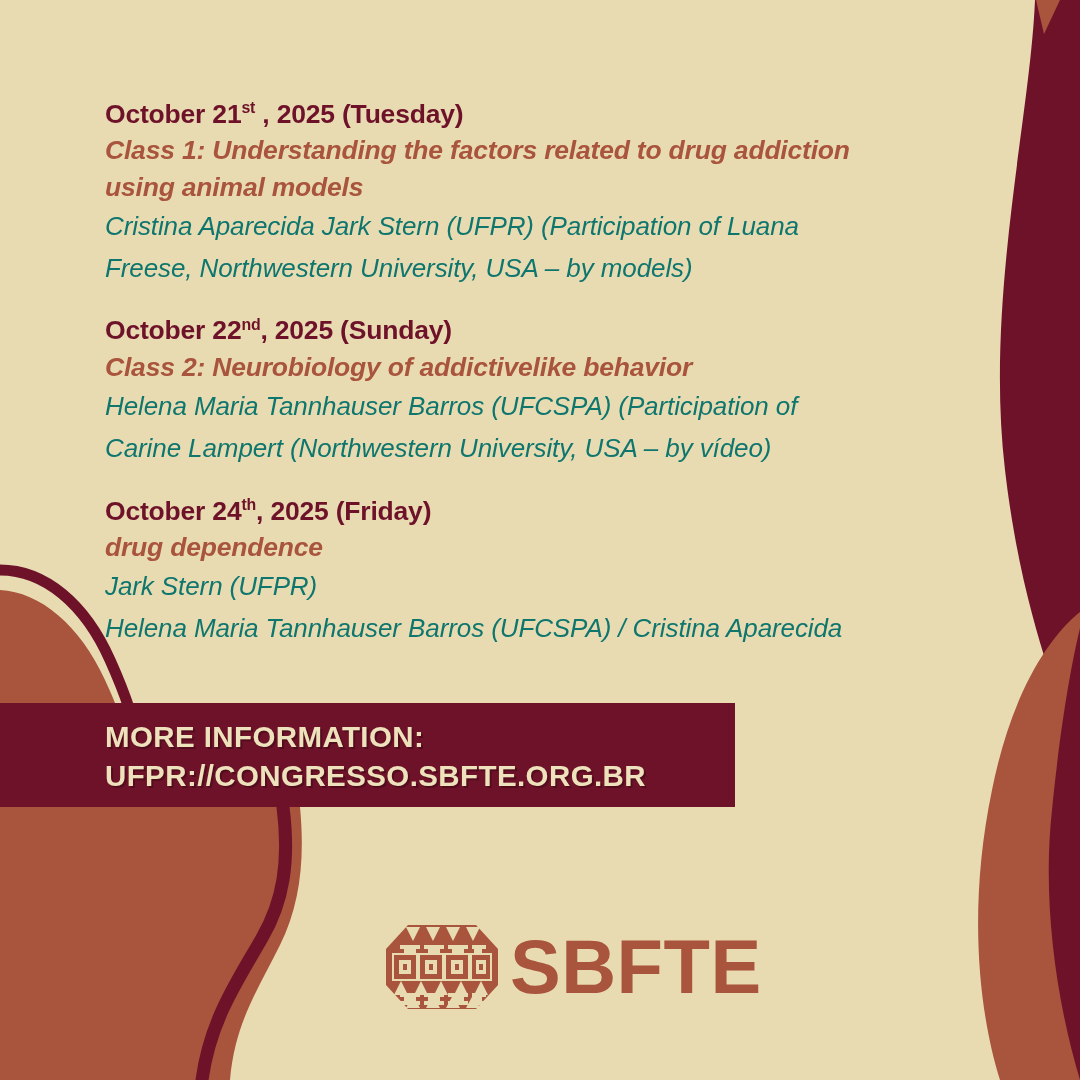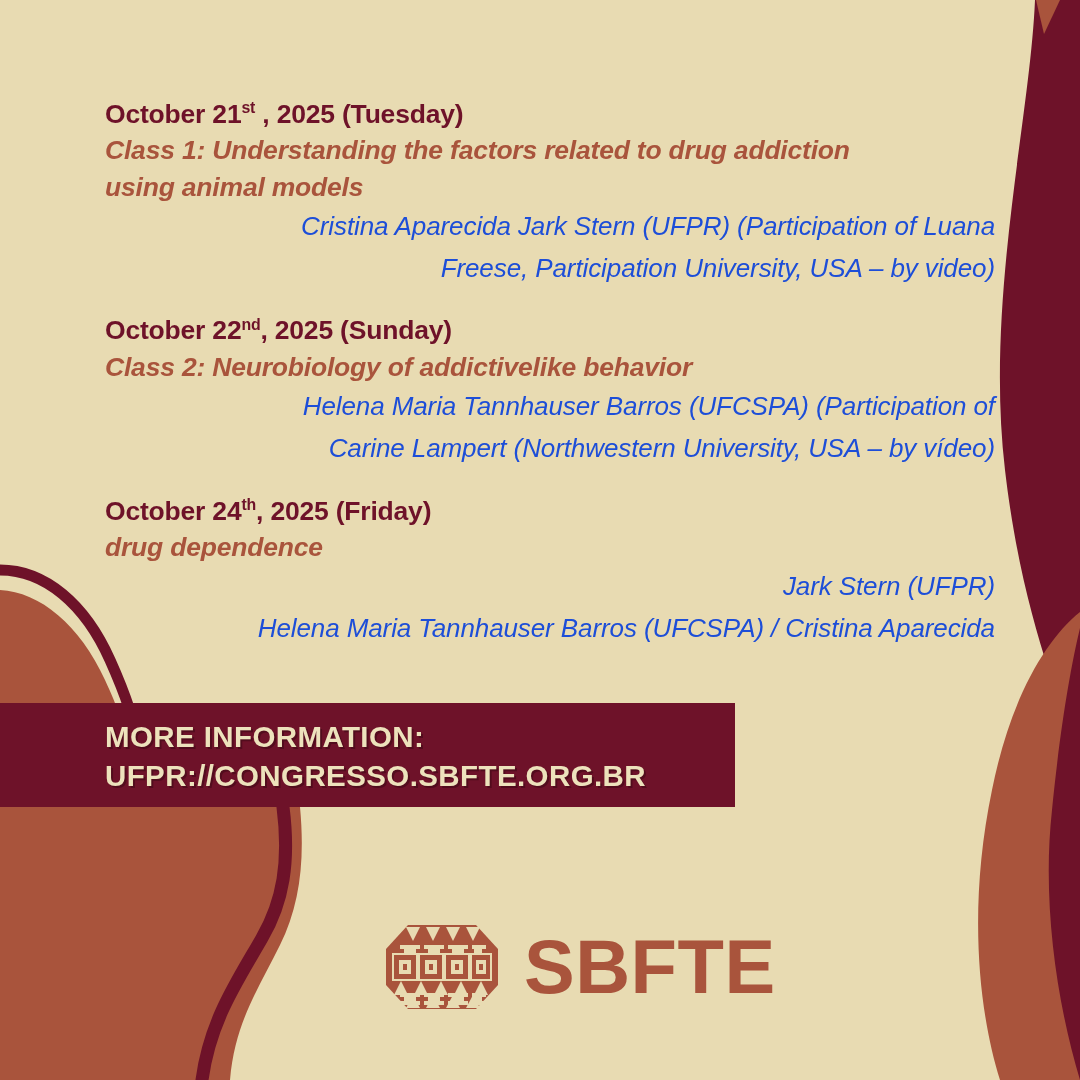--- a/index.html
+++ b/index.html
@@ -59,14 +59,13 @@
     font-style: italic;
   }
   .sched-speakers {
-    color: #1d4ed8;
+    color: #0f766e;
     font-size: 26px;
     font-style: italic;
     font-weight: normal;
     line-height: 1.53;
     letter-spacing: -0.1px;
     margin-top: 2px;
-    text-align: right;
   }
 
   

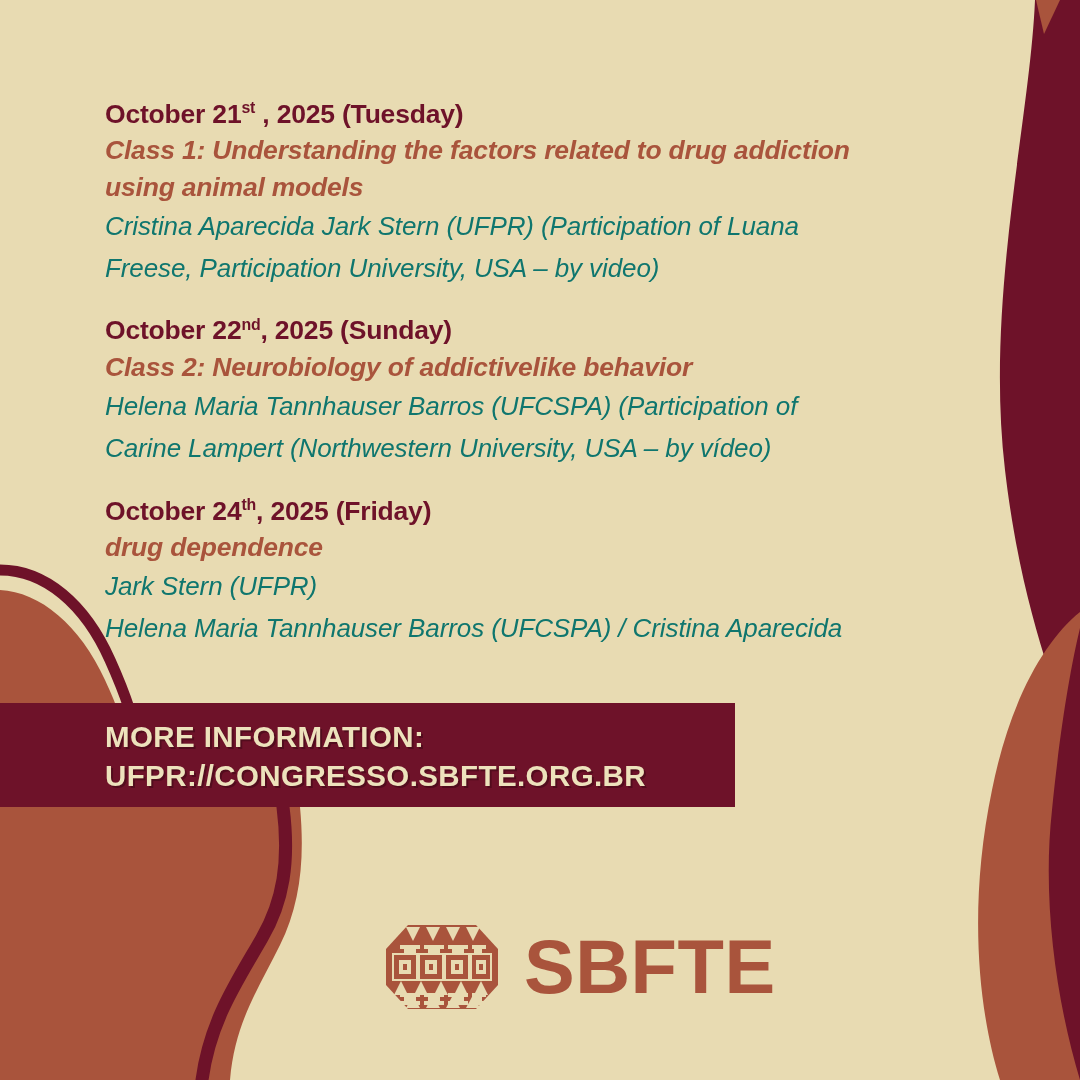--- a/index.html
+++ b/index.html
@@ -161,7 +161,7 @@
       <div class="sched-class">Class 1: Understanding the factors related to drug addiction</div>
       <div class="sched-class">using  animal models</div>
       <div class="sched-speakers">Cristina Aparecida Jark Stern (UFPR) (Participation of Luana</div>
-      <div class="sched-speakers">Freese, Participation University, USA – by video)</div>
+      <div class="sched-speakers">Freese, Northwestern University, USA – by models)</div>
     </div>
 
     <div class="sched-block">

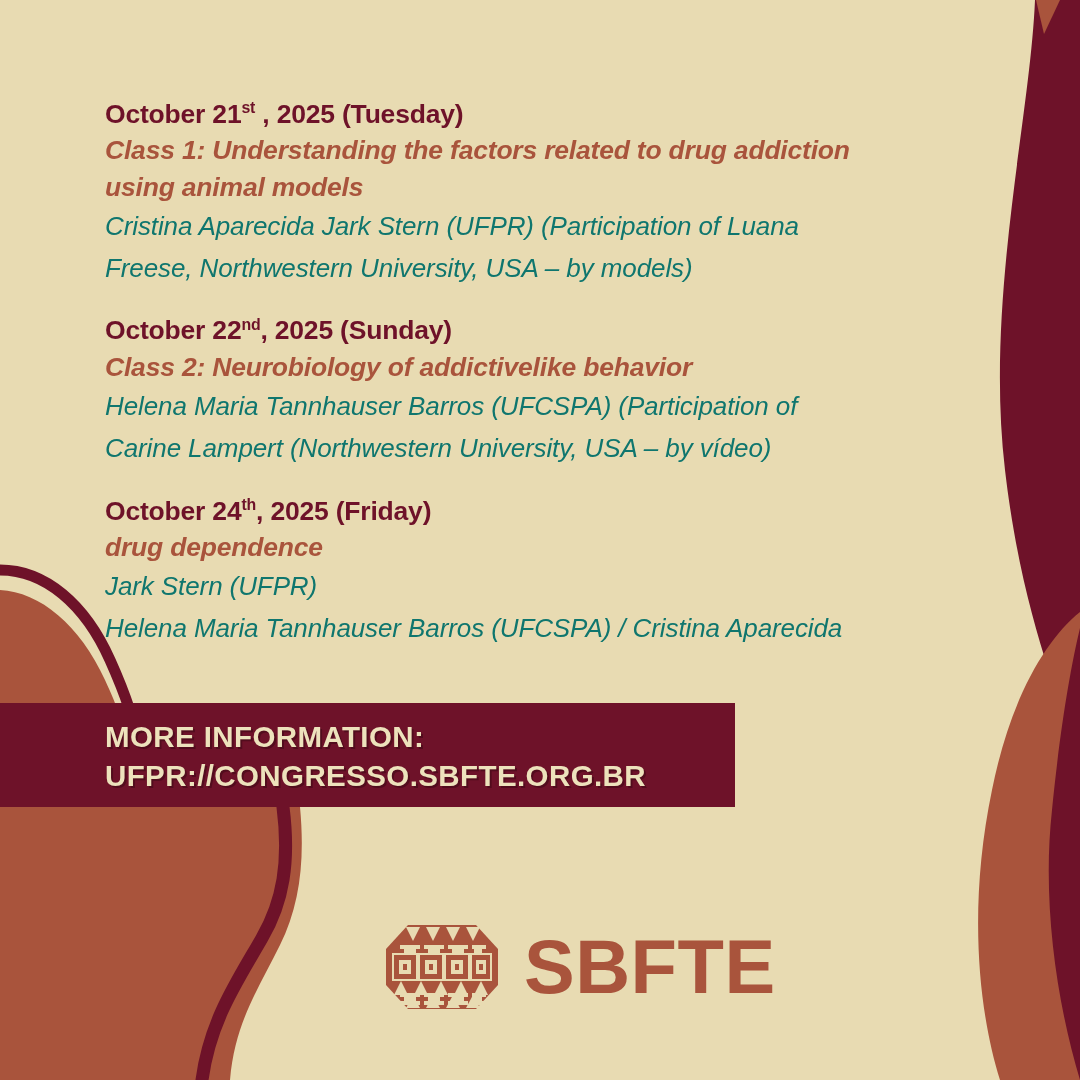--- a/index.html
+++ b/index.html
@@ -98,7 +98,7 @@
     z-index: 5;
     display: flex;
     align-items: center;
-    gap: 18px;
+    gap: 4px;
   }
   #logo-wordmark {
     color: #A9543C;

